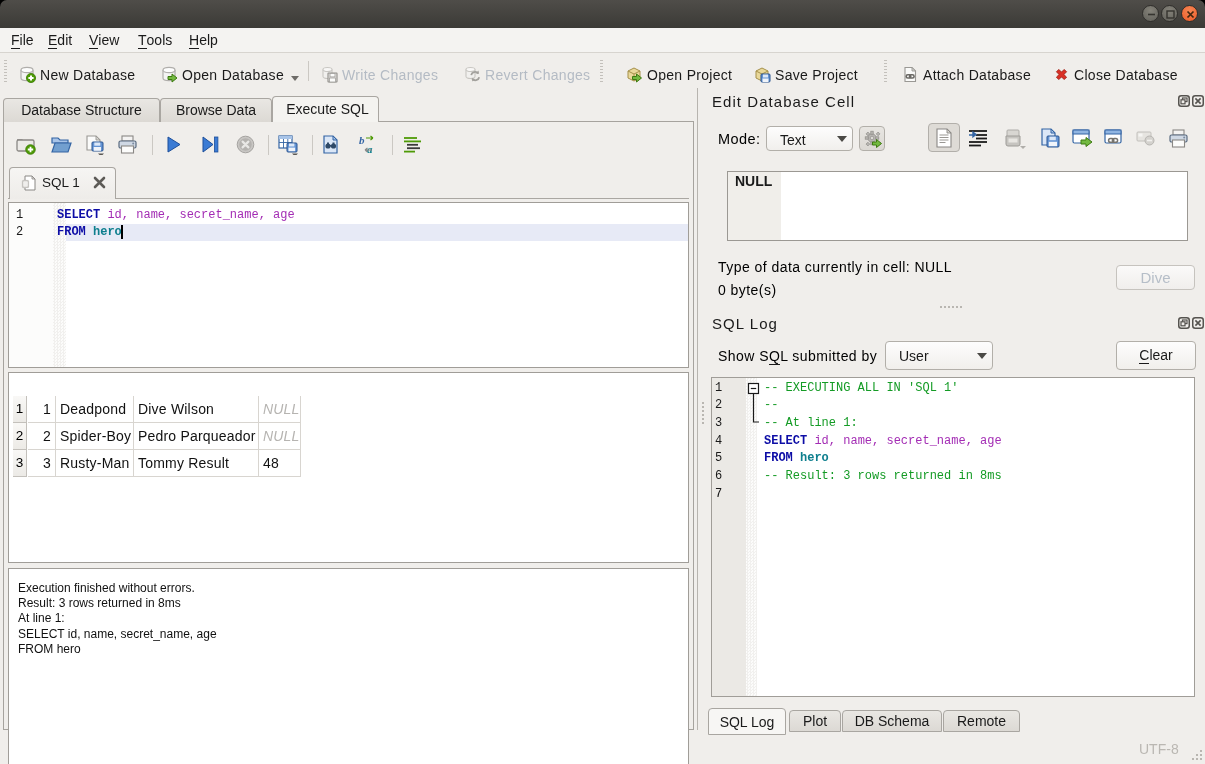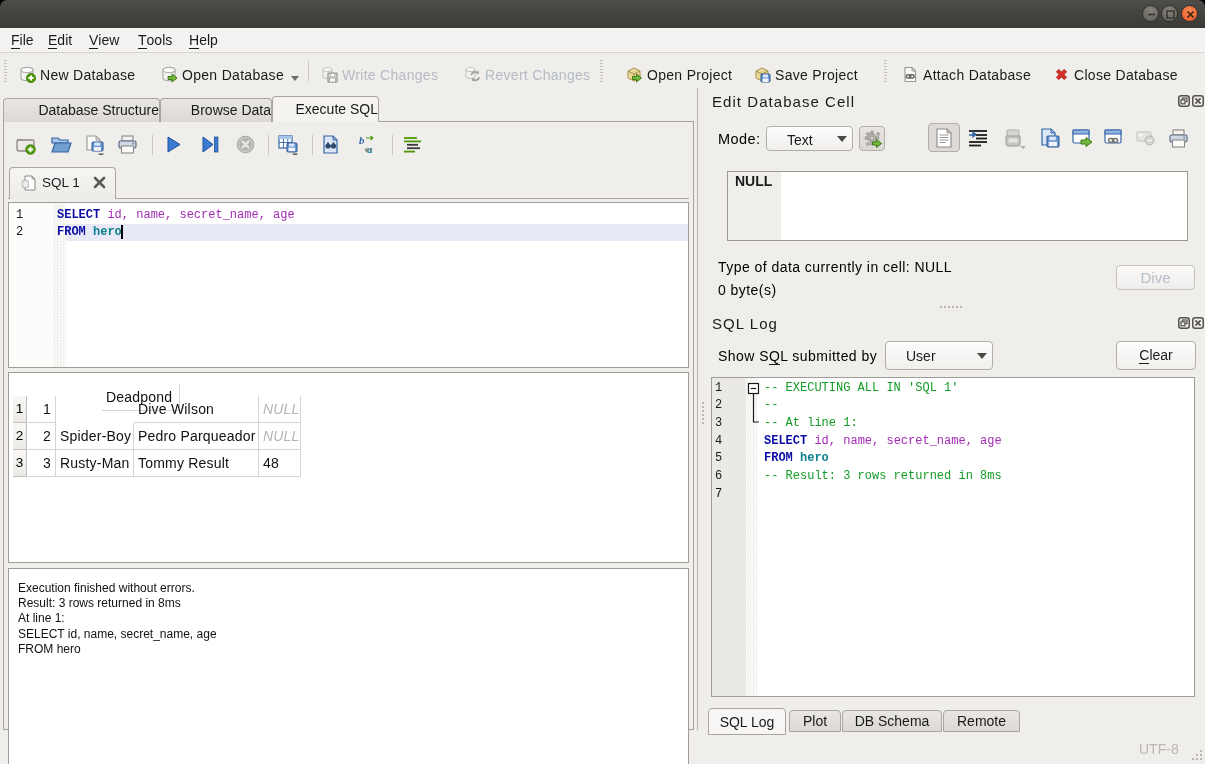--- a/index.html
+++ b/index.html
@@ -38,7 +38,7 @@
 .maintab { position:absolute; top:98px; height:24px;
   background:linear-gradient(#e9e7e3,#dcd9d4);
   border:1px solid #a9a6a1; border-bottom:none; border-radius:4px 4px 0 0;
-  font-size:14px; color:#1a1a1a; text-align:right; line-height:23px; z-index:2; }
+  font-size:14px; color:#1a1a1a; text-align:center; line-height:23px; z-index:2; }
 .maintab.active { background:#f4f3f0; top:96px; height:26px; line-height:25px; z-index:3; }
 #tabframe { position:absolute; left:3px; top:121px; width:691px; height:609px;
   border:1px solid #a6a39e; background:#f0eeeb; z-index:1; }

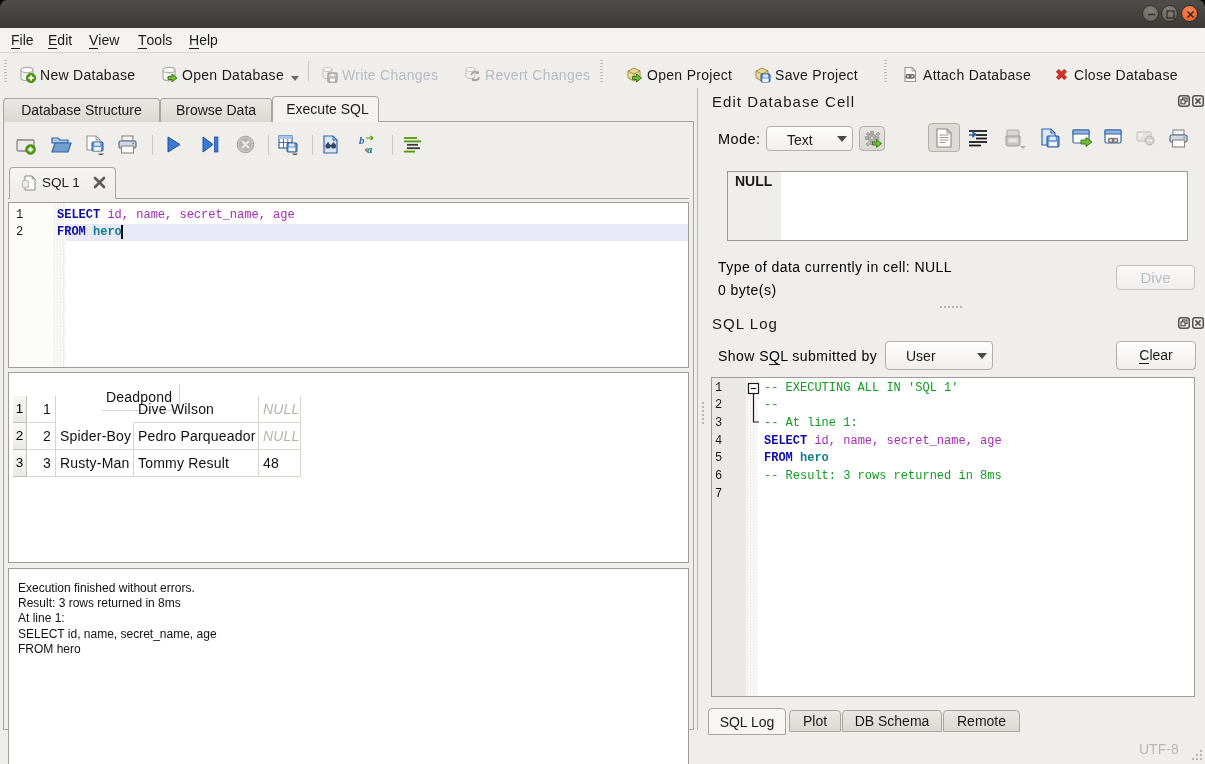--- a/index.html
+++ b/index.html
@@ -104,7 +104,7 @@
 .dockbtn { position:absolute; }
 .qcombo { position:absolute; border:1px solid #b2afa9; border-radius:4px;
   background:linear-gradient(#fdfdfd,#f1efec); color:#1a1a1a; font-size:14px; }
-.qcombo .txt { position:absolute; left:20px; top:5px; }
+.qcombo .txt { position:absolute; left:13px; top:5px; }
 .qcombo .arr { position:absolute; width:0; height:0;
   border-left:5px solid transparent; border-right:5px solid transparent;
   border-top:6px solid #4a4945; }

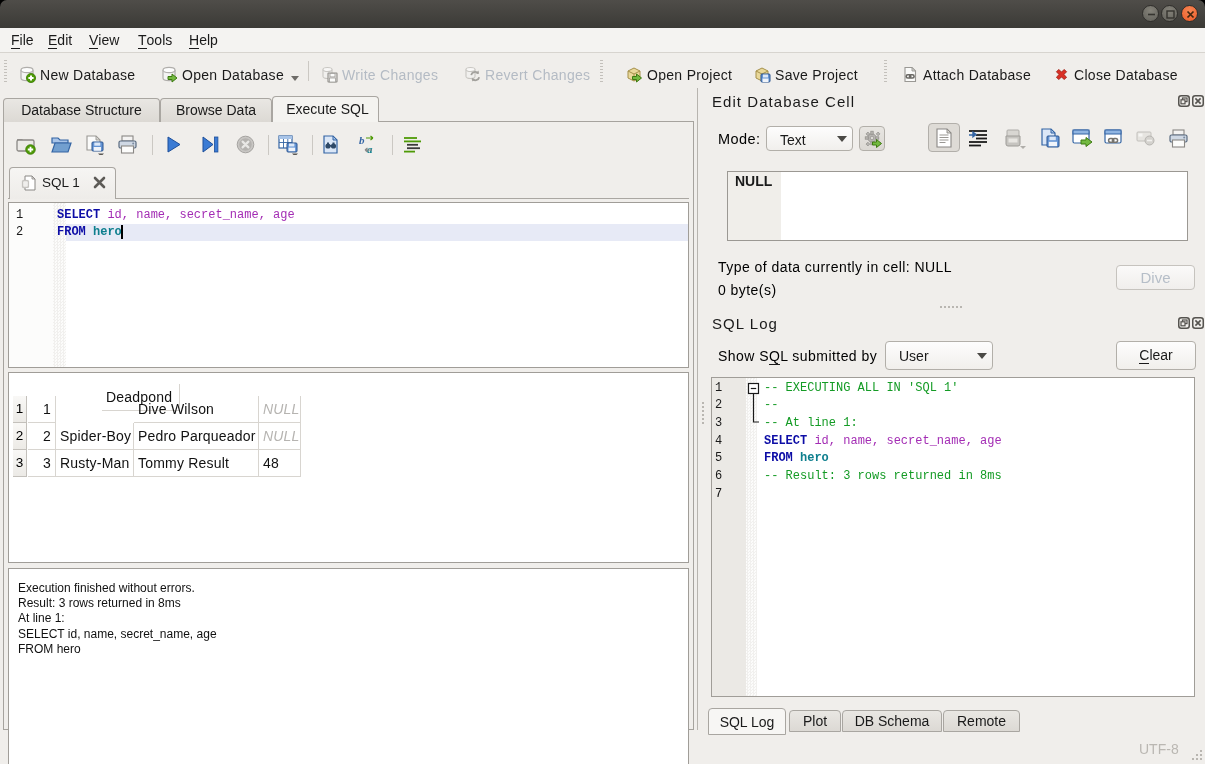--- a/index.html
+++ b/index.html
@@ -356,7 +356,7 @@
   <div class="rnum" style="top:50px;">2</div>
   <div class="rnum" style="top:77px;">3</div>
   <div class="rcell" style="left:19px; top:23px; width:28px; text-align:right;">1</div>
-  <div class="rcell" style="left:47px; top:11px; width:78px;margin-left:46px;">Deadpond</div>
+  <div class="rcell" style="left:47px; top:23px; width:78px;">Deadpond</div>
   <div class="rcell" style="left:125px; top:23px; width:125px;">Dive Wilson</div>
   <div class="rcell null" style="left:250px; top:23px; width:42px;">NULL</div>
   <div class="rcell" style="left:19px; top:50px; width:28px; text-align:right;">2</div>

